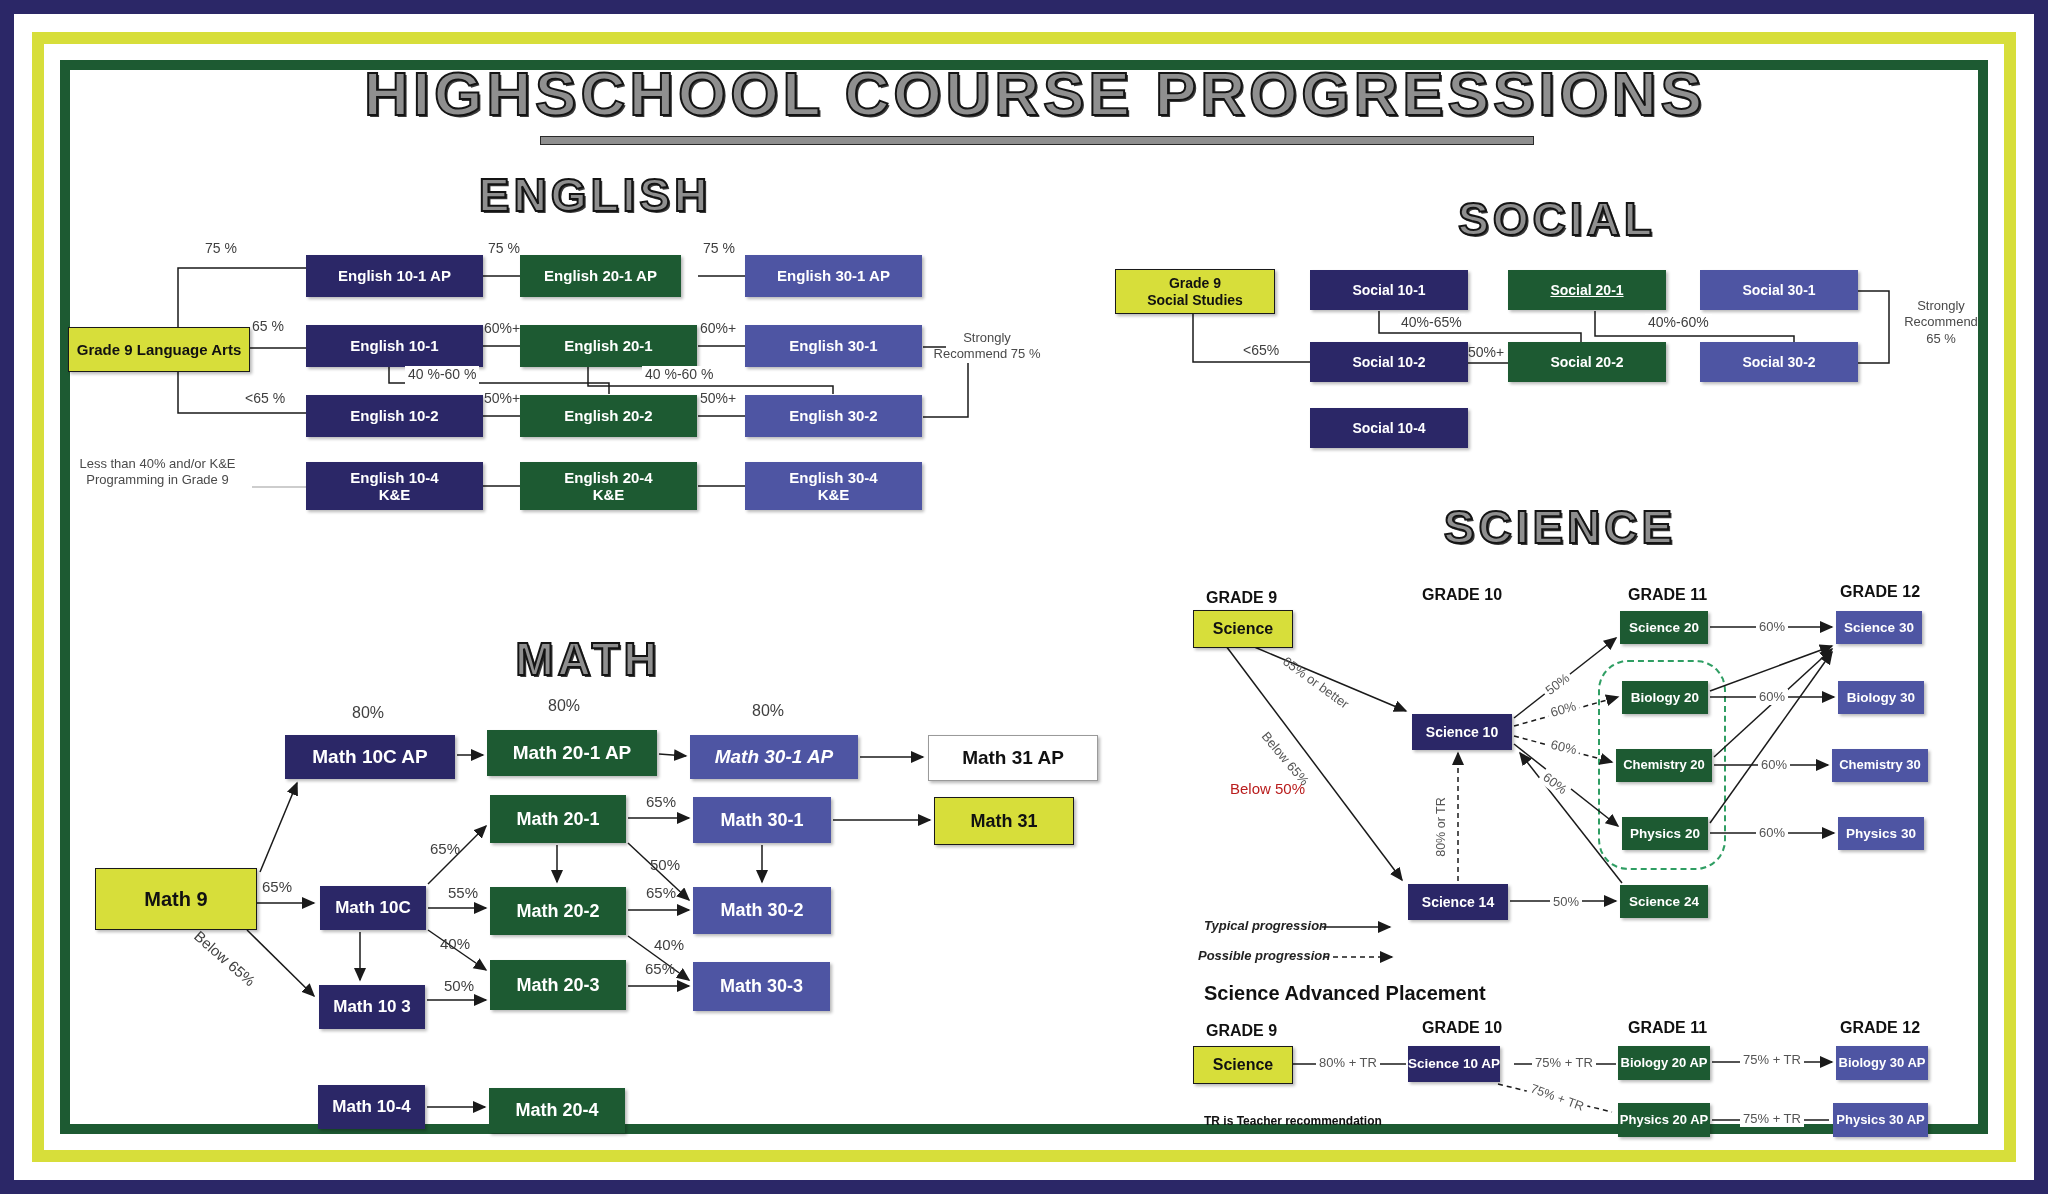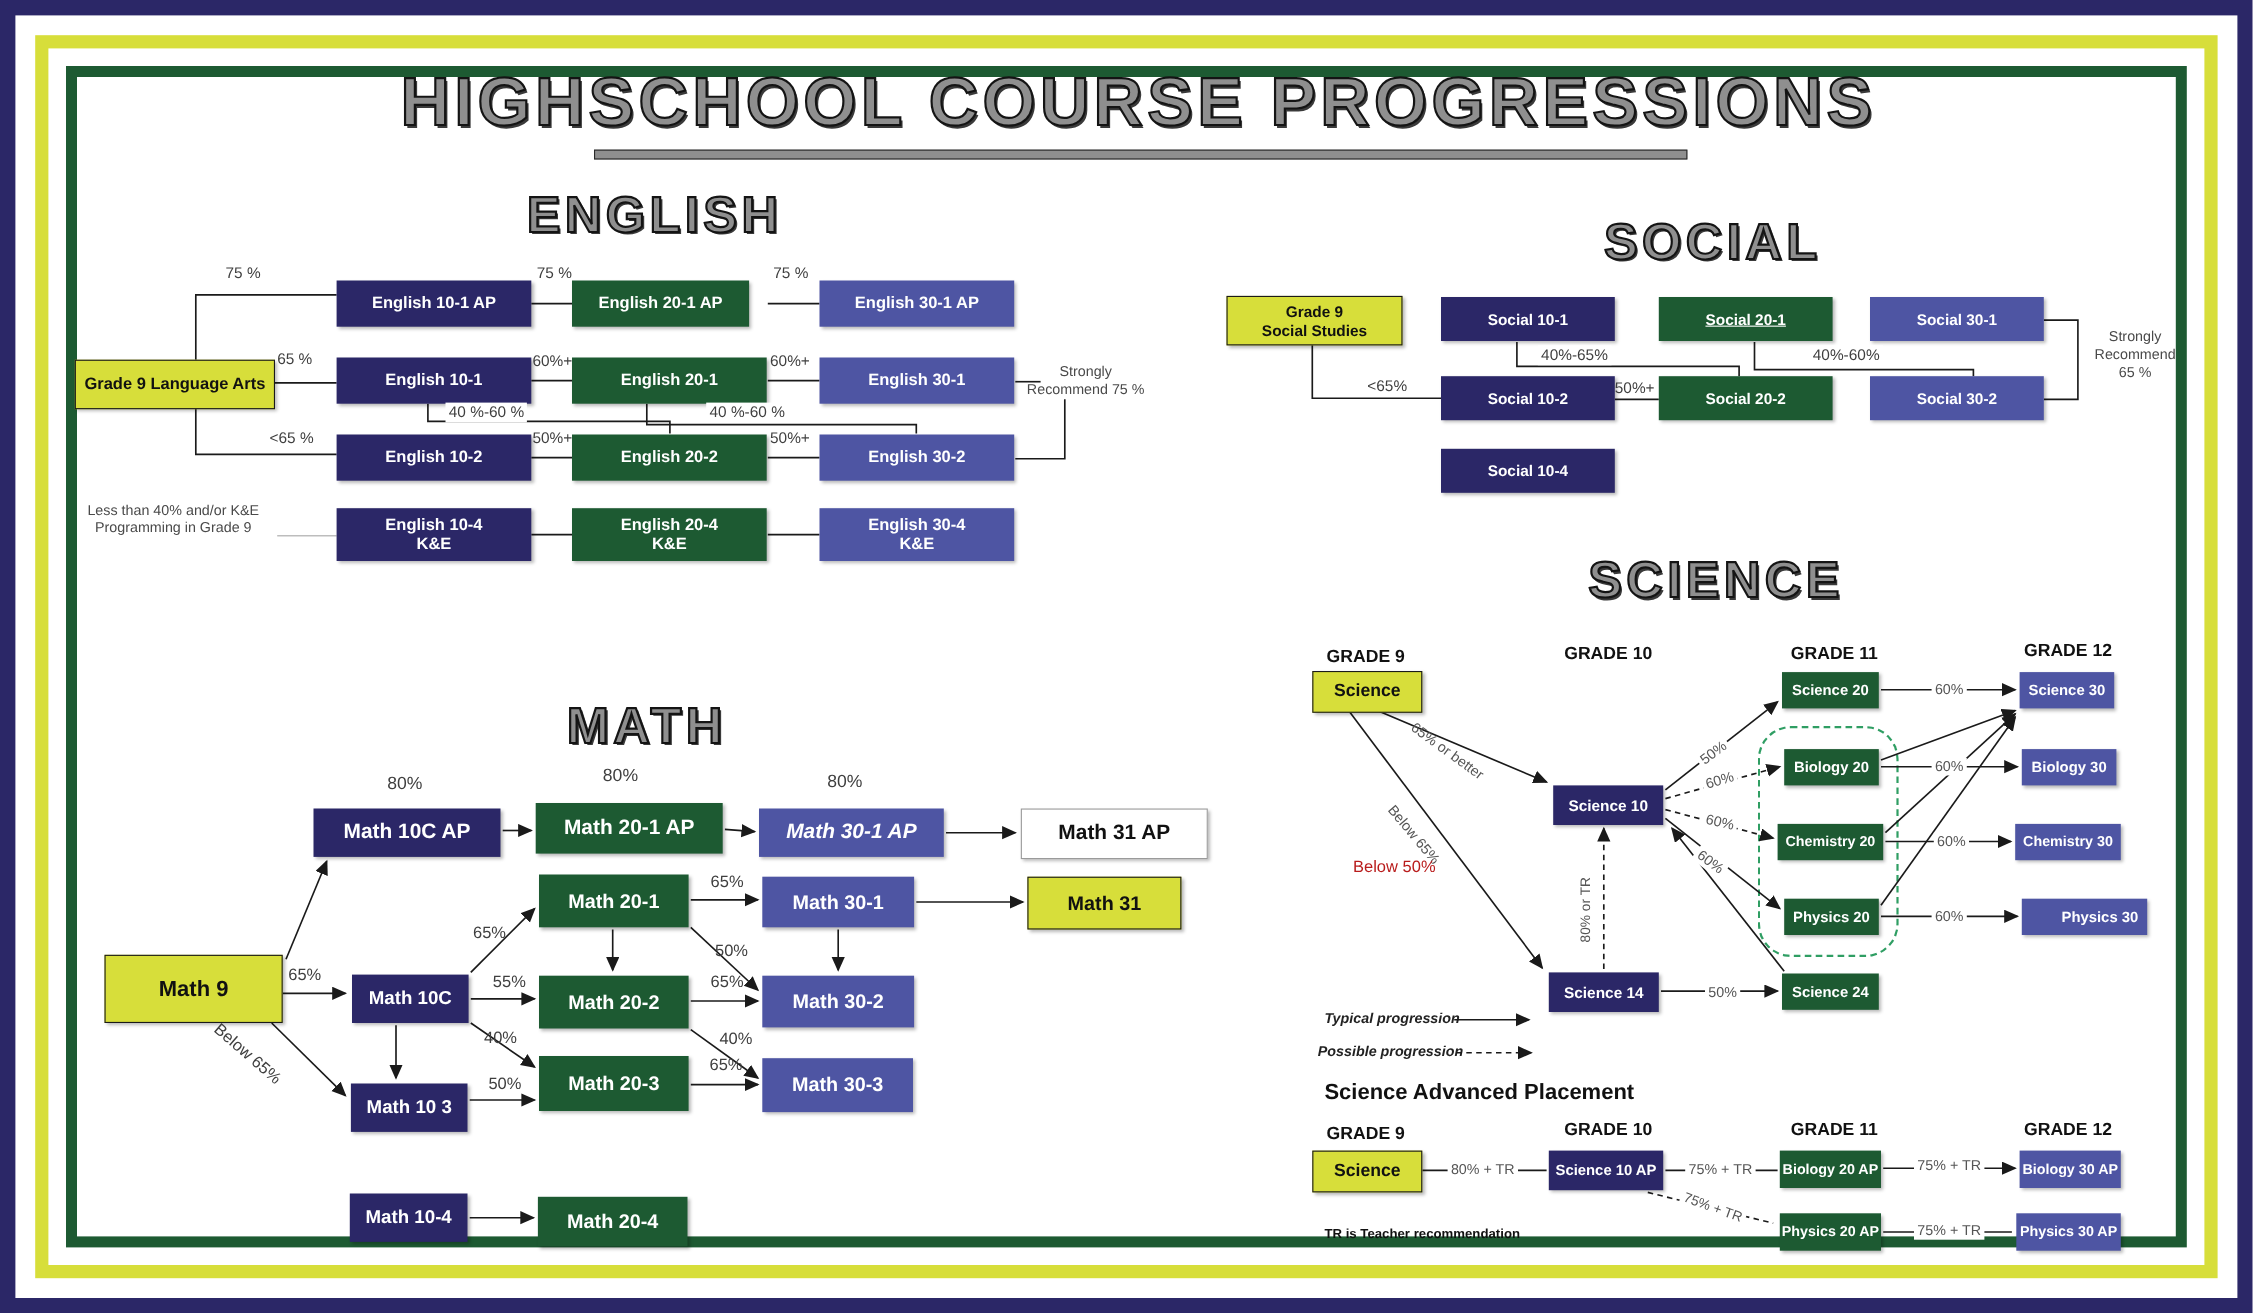--- a/index.html
+++ b/index.html
@@ -238,7 +238,7 @@
     <div class="node slate" style="left: 1836px; top: 611px; width: 86px; height: 33px; font-size: 13.5px;">Science 30</div>
     <div class="node slate" style="left: 1838px; top: 681px; width: 86px; height: 33px; font-size: 13.5px;">Biology 30</div>
     <div class="node slate" style="left: 1832px; top: 749px; width: 96px; height: 33px; font-size: 13px;">Chemistry 30</div>
-    <div class="node slate" style="left: 1838px; top: 817px; width: 86px; height: 33px; font-size: 13.5px; padding-left: 28px;">Physics 30</div>
+    <div class="node slate" style="left: 1838px; top: 817px; width: 86px; height: 33px; font-size: 13.5px;">Physics 30</div>
     <div class="node yellow" style="left: 1193px; top: 1046px; width: 98px; height: 36px; font-size: 16px;">Science</div>
     <div class="node navy" style="left: 1408px; top: 1046px; width: 104px; height: 36px; font-size: 13.5px;">Science 10 AP</div>
     <div class="node green" style="left: 1618px; top: 1046px; width: 92px; height: 34px; font-size: 13px;">Biology 20 AP</div>

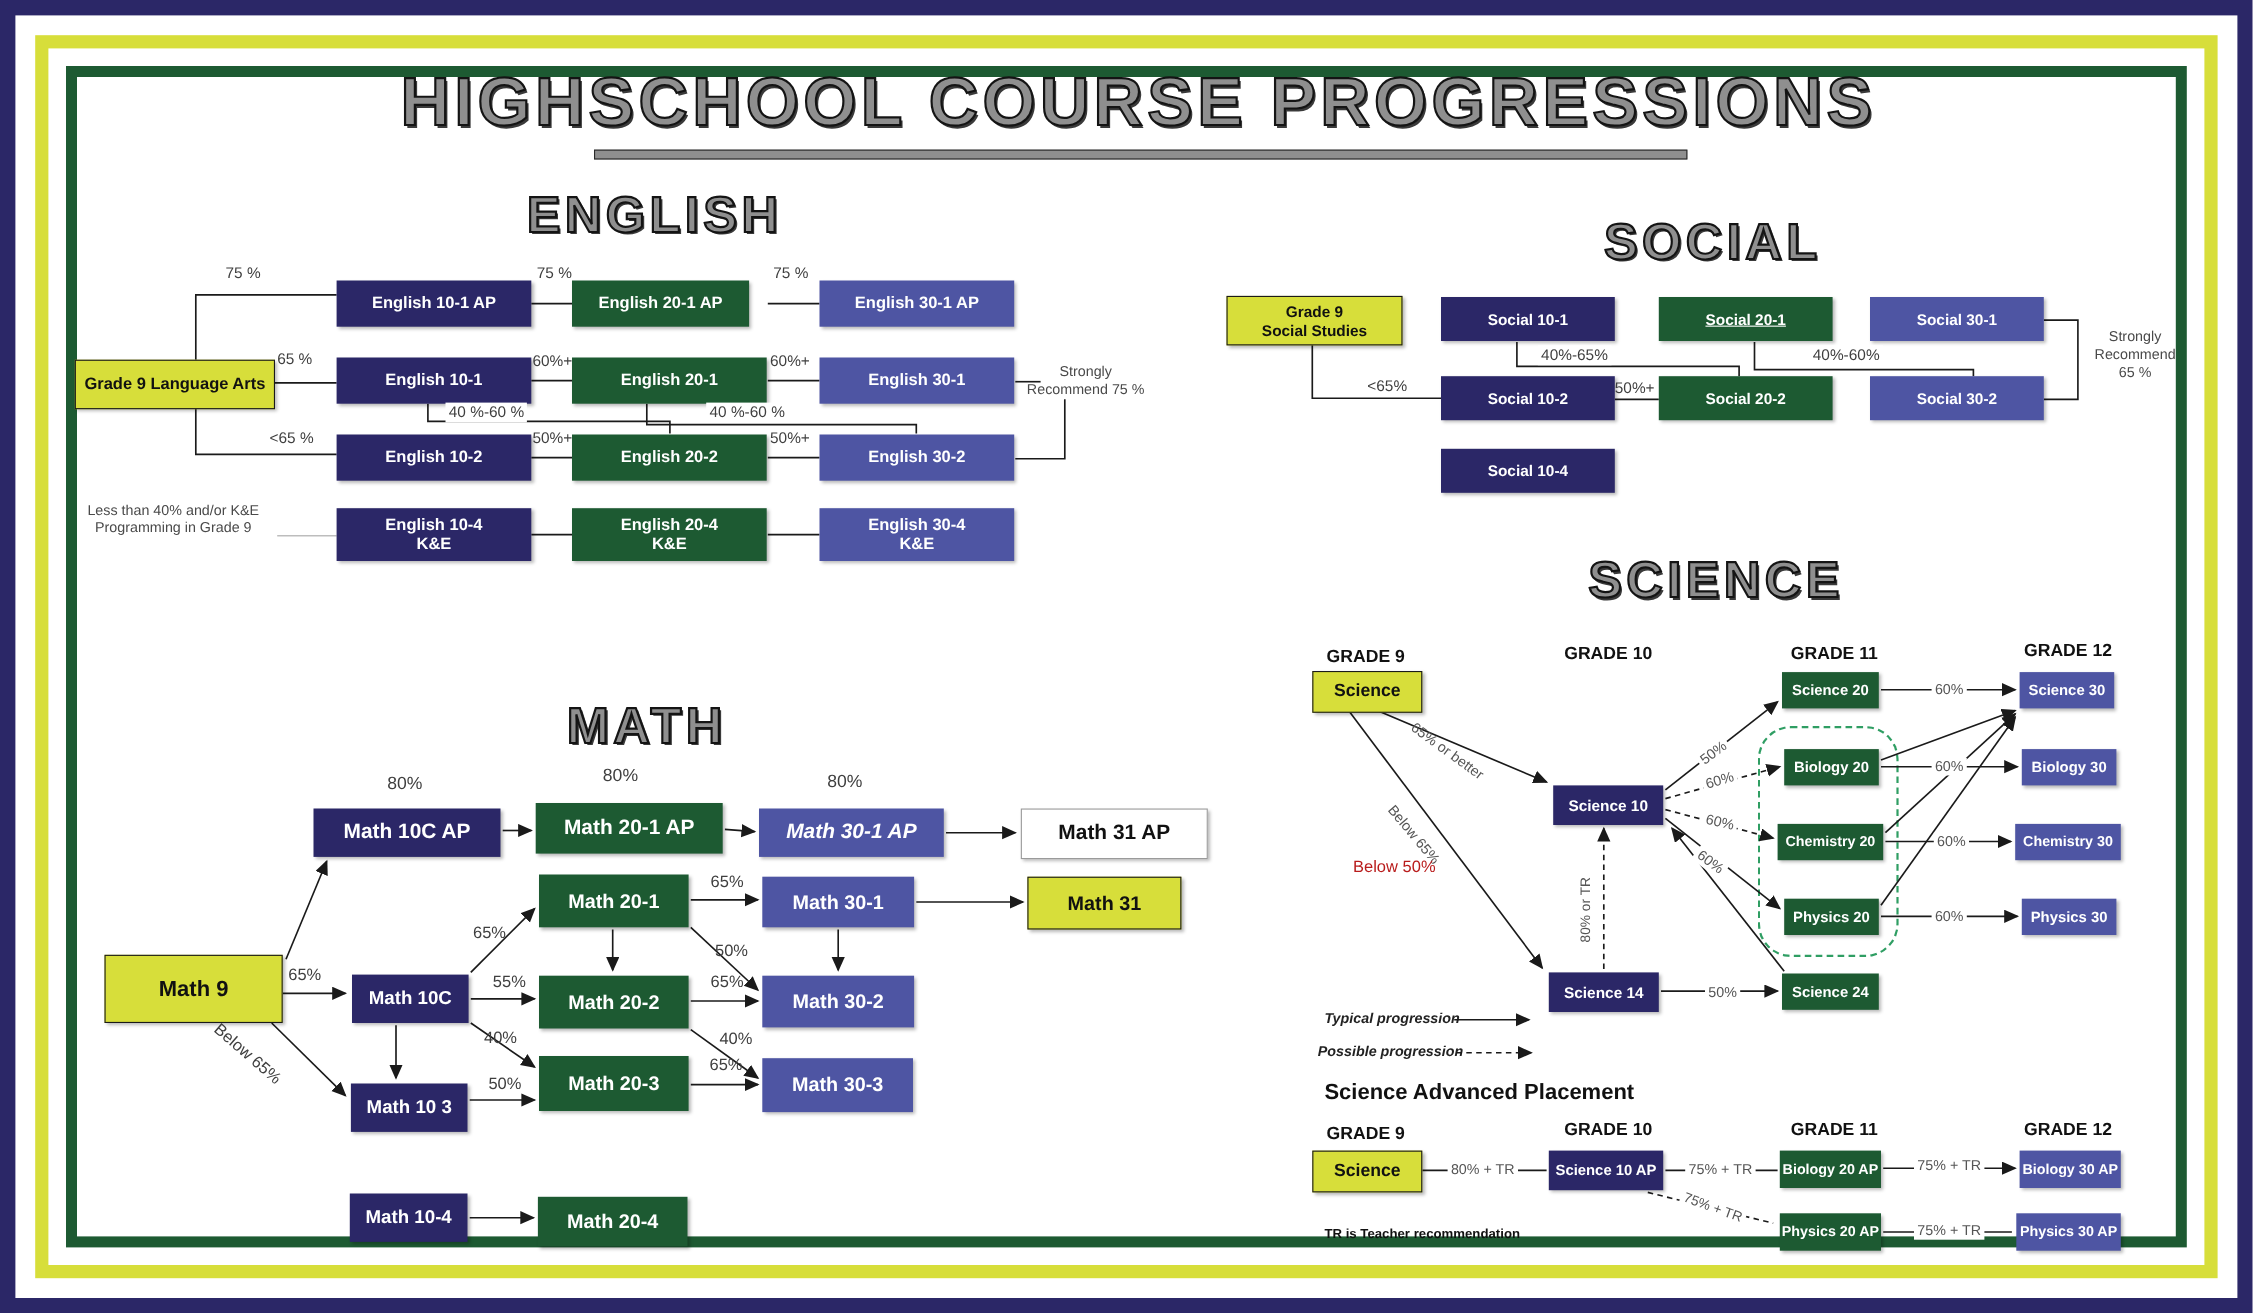--- a/index.html
+++ b/index.html
@@ -240,7 +240,7 @@
     <div class="node slate" style="left: 1832px; top: 749px; width: 96px; height: 33px; font-size: 13px;">Chemistry 30</div>
     <div class="node slate" style="left: 1838px; top: 817px; width: 86px; height: 33px; font-size: 13.5px;">Physics 30</div>
     <div class="node yellow" style="left: 1193px; top: 1046px; width: 98px; height: 36px; font-size: 16px;">Science</div>
-    <div class="node navy" style="left: 1408px; top: 1046px; width: 104px; height: 36px; font-size: 13.5px;">Science 10 AP</div>
+    <div class="node navy" style="left: 1408px; top: 1046px; width: 92px; height: 36px; font-size: 13.5px;">Science 10 AP</div>
     <div class="node green" style="left: 1618px; top: 1046px; width: 92px; height: 34px; font-size: 13px;">Biology 20 AP</div>
     <div class="node green" style="left: 1618px; top: 1103px; width: 92px; height: 34px; font-size: 13px;">Physics 20 AP</div>
     <div class="node slate" style="left: 1836px; top: 1046px; width: 92px; height: 34px; font-size: 13px;">Biology 30 AP</div>

